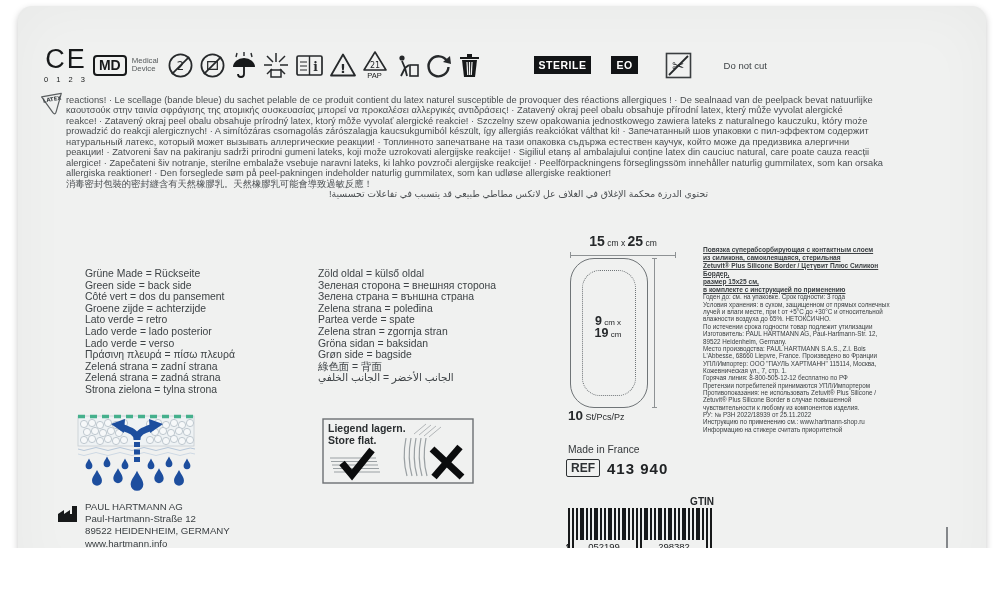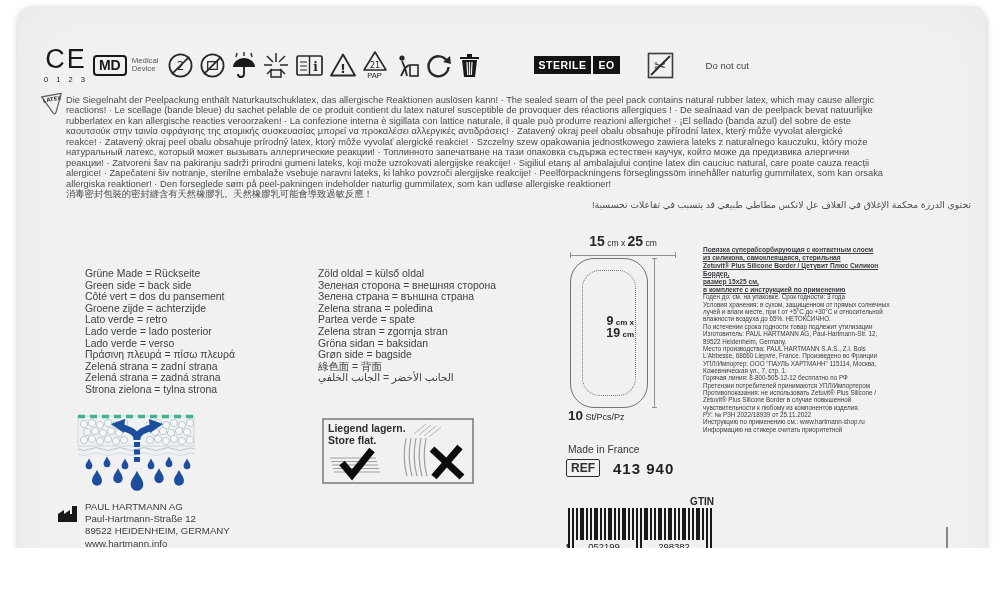--- a/index.html
+++ b/index.html
@@ -19,7 +19,7 @@
   .icn{display:block;}
   .icol{display:flex;flex-direction:column;align-items:center;}
   .pap-t{font-size:7.5px;color:#17191a;margin-top:-1px;}
-  .sterile{display:flex;gap:2px;margin-left:10px;padding-left:37px;}
+  .sterile{display:flex;gap:20px;margin-left:10px;padding-left:37px;}
   .sterile .blk{background:#121416;color:#fff;font-weight:bold;font-size:10.5px;padding:3px 5px;letter-spacing:.5px;}
   .dnc{display:flex;align-items:center;gap:6px;margin-left:22px;}
   .dnc-label{font-size:9.5px;color:#3e4346;padding-left:26px;}

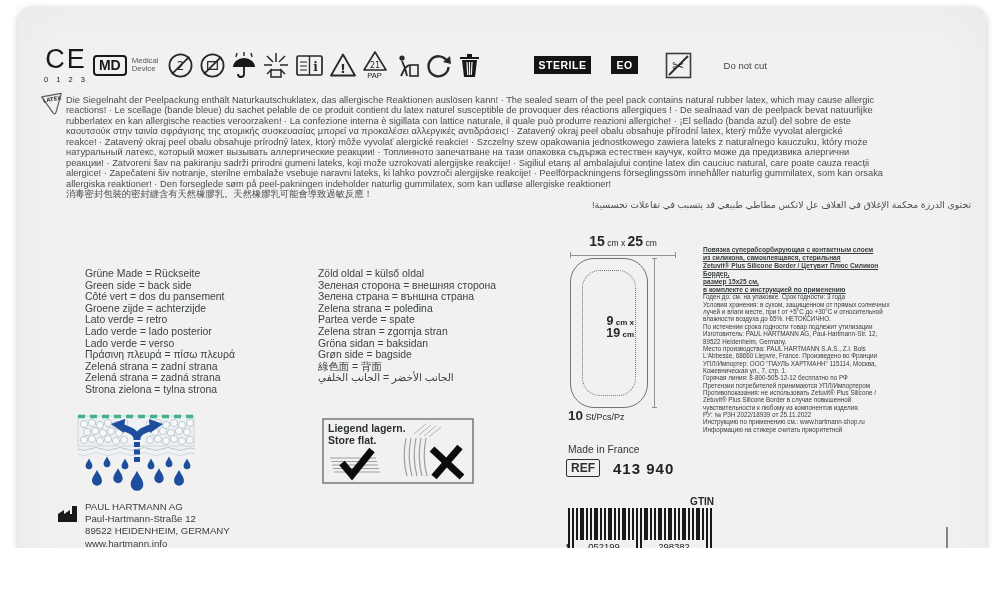--- a/index.html
+++ b/index.html
@@ -165,7 +165,6 @@
     </g>
   </svg>
   <div class="abs latextext">
-    <div>Die Siegelnaht der Peelpackung enthält Naturkautschuklatex, das allergische Reaktionen auslösen kann! · The sealed seam of the peel pack contains natural rubber latex, which may cause allergic</div>
     <div>reactions! · Le scellage (bande bleue) du sachet pelable de ce produit contient du latex naturel susceptible de provoquer des réactions allergiques ! · De sealnaad van de peelpack bevat natuurlijke</div>
     <div>rubberlatex en kan allergische reacties veroorzaken! · La confezione interna è sigillata con lattice naturale, il quale può produrre reazioni allergiche! · ¡El sellado (banda azul) del sobre de este</div>
     <div>καουτσούκ στην ταινία σφράγισης της ατομικής συσκευασίας μπορεί να προκαλέσει αλλεργικές αντιδράσεις! · Zatavený okraj peel obalu obsahuje přírodní latex, který může vyvolat alergické</div>

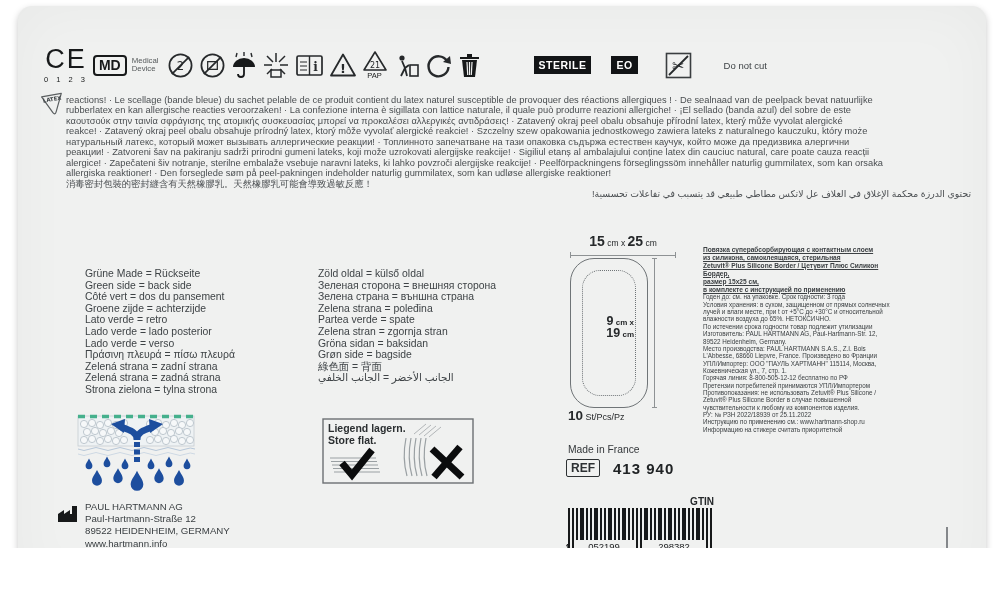--- a/index.html
+++ b/index.html
@@ -166,7 +166,6 @@
   </svg>
   <div class="abs latextext">
     <div>reactions! · Le scellage (bande bleue) du sachet pelable de ce produit contient du latex naturel susceptible de provoquer des réactions allergiques ! · De sealnaad van de peelpack bevat natuurlijke</div>
-    <div>rubberlatex en kan allergische reacties veroorzaken! · La confezione interna è sigillata con lattice naturale, il quale può produrre reazioni allergiche! · ¡El sellado (banda azul) del sobre de este</div>
     <div>καουτσούκ στην ταινία σφράγισης της ατομικής συσκευασίας μπορεί να προκαλέσει αλλεργικές αντιδράσεις! · Zatavený okraj peel obalu obsahuje přírodní latex, který může vyvolat alergické</div>
     <div>reakce! · Zatavený okraj peel obalu obsahuje prírodný latex, ktorý môže vyvolať alergické reakcie! · Szczelny szew opakowania jednostkowego zawiera lateks z naturalnego kauczuku, który może</div>
     <div>натуральный латекс, который может вызывать аллергические реакции! · Топлинното запечатване на тази опаковка съдържа естествен каучук, който може да предизвика алергични</div>

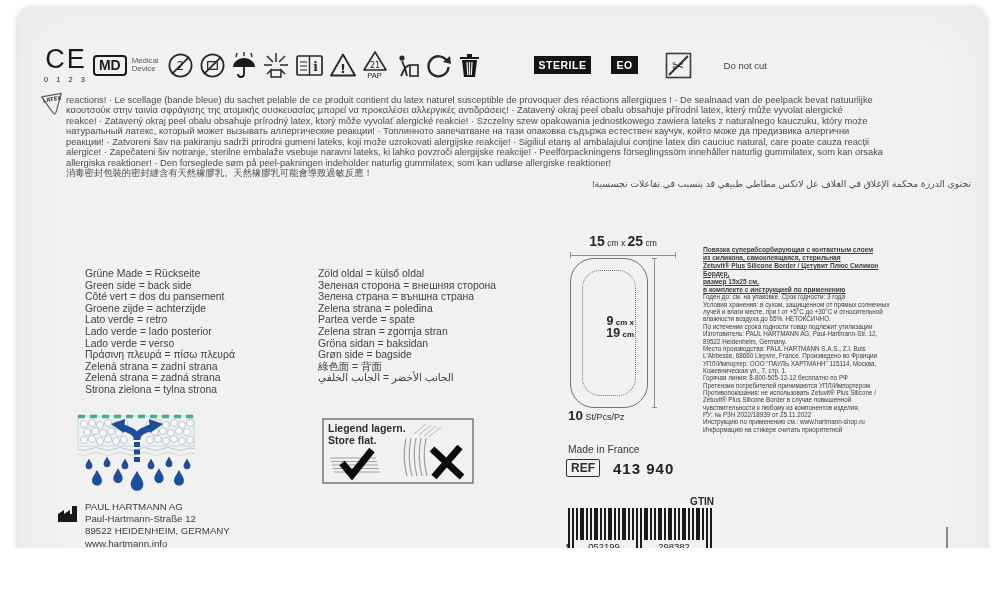--- a/index.html
+++ b/index.html
@@ -168,6 +168,7 @@
     <div>reactions! · Le scellage (bande bleue) du sachet pelable de ce produit contient du latex naturel susceptible de provoquer des réactions allergiques ! · De sealnaad van de peelpack bevat natuurlijke</div>
     <div>καουτσούκ στην ταινία σφράγισης της ατομικής συσκευασίας μπορεί να προκαλέσει αλλεργικές αντιδράσεις! · Zatavený okraj peel obalu obsahuje přírodní latex, který může vyvolat alergické</div>
     <div>reakce! · Zatavený okraj peel obalu obsahuje prírodný latex, ktorý môže vyvolať alergické reakcie! · Szczelny szew opakowania jednostkowego zawiera lateks z naturalnego kauczuku, który może</div>
+    <div>prowadzić do reakcji alergicznych! · A simítózáras csomagolás zárószalagja kaucsukgumiból készült, így allergiás reakciókat válthat ki! · Запечатанный шов упаковки с пил-эффектом содержит</div>
     <div>натуральный латекс, который может вызывать аллергические реакции! · Топлинното запечатване на тази опаковка съдържа естествен каучук, който може да предизвика алергични</div>
     <div>реакции! · Zatvoreni šav na pakiranju sadrži prirodni gumeni lateks, koji može uzrokovati alergijske reakcije! · Sigiliul etanș al ambalajului conține latex din cauciuc natural, care poate cauza reacții</div>
     <div>alergice! · Zapečateni šiv notranje, sterilne embalaže vsebuje naravni lateks, ki lahko povzroči alergijske reakcije! · Peelförpackningens förseglingssöm innehåller naturlig gummilatex, som kan orsaka</div>

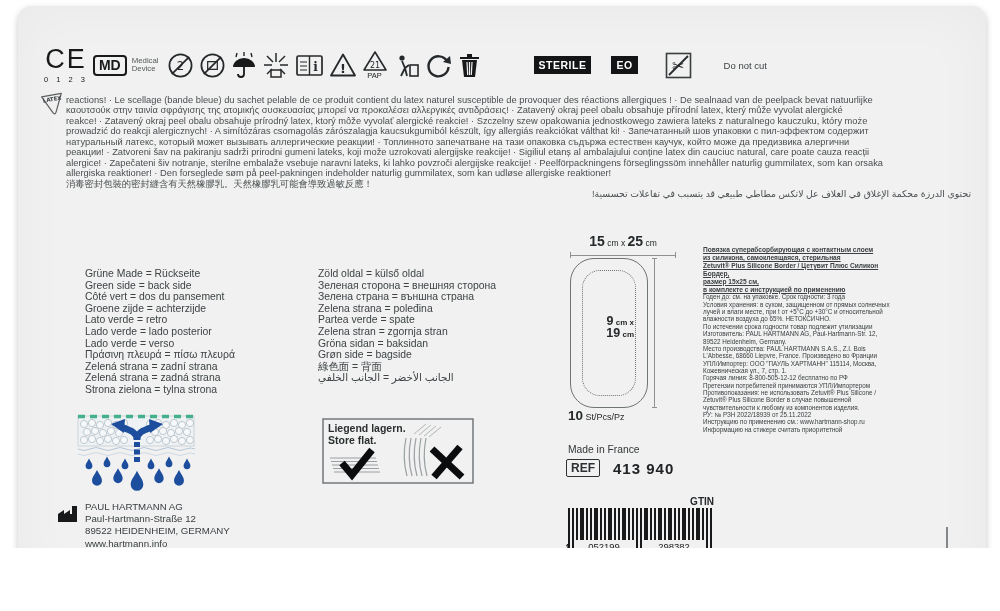--- a/index.html
+++ b/index.html
@@ -26,7 +26,7 @@
   
   .latexbadge{left:40px;top:92px;}
   .latextext{left:66px;top:95px;width:905px;font-size:9.3px;line-height:10.45px;color:#4a4e51;}
-  .latextext .ar{direction:rtl;text-align:right;}
+  .latextext .ar{direction:rtl;text-align:center;}
   
   .glist{font-size:10.4px;line-height:11.6px;color:#3e4346;}
   .glist-left{left:85px;top:268px;}

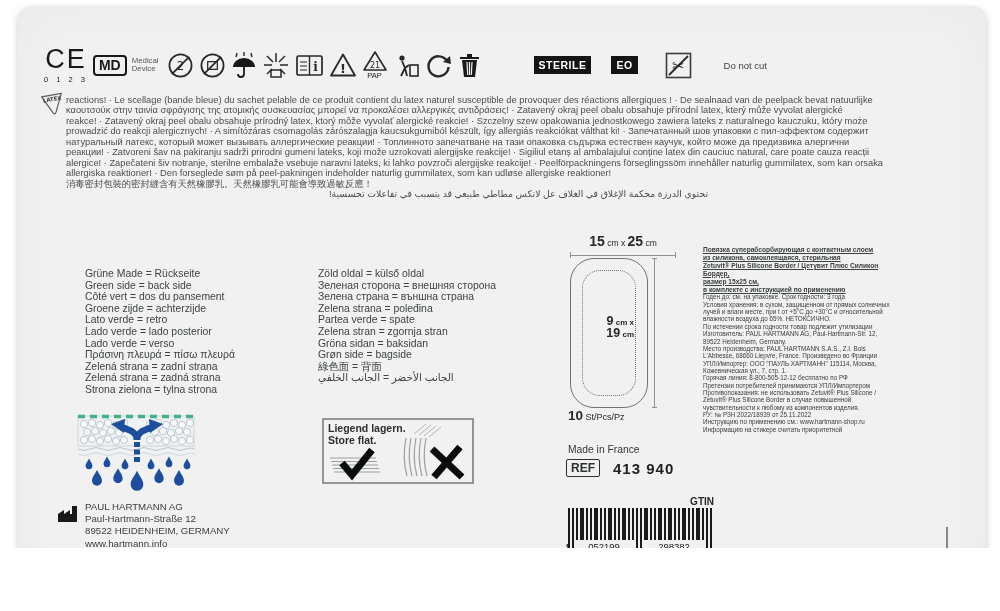--- a/index.html
+++ b/index.html
@@ -39,7 +39,7 @@
   .meas-h:after{content:"";position:absolute;left:0;right:0;top:3px;border-top:1px solid #8e9294;}
   .pad-outer{left:570px;top:258px;width:76px;height:148px;border:1.6px solid #6f7477;border-radius:24px;}
   .pad-inner{left:582px;top:270px;width:52px;height:124px;border:1.6px dotted #6f7477;border-radius:18px;}
-  .pad-size{left:582px;top:316px;width:52px;text-align:right;font-size:8px;color:#26292b;line-height:11px;font-weight:bold;}
+  .pad-size{left:582px;top:316px;width:52px;text-align:center;font-size:8px;color:#26292b;line-height:11px;}
   .pad-size b{font-size:12.5px;}
   .meas-v{left:652px;top:258px;width:5px;height:148px;border-top:1px solid #8e9294;border-bottom:1px solid #8e9294;}
   .meas-v:after{content:"";position:absolute;top:0;bottom:0;left:2px;border-left:1px solid #8e9294;}

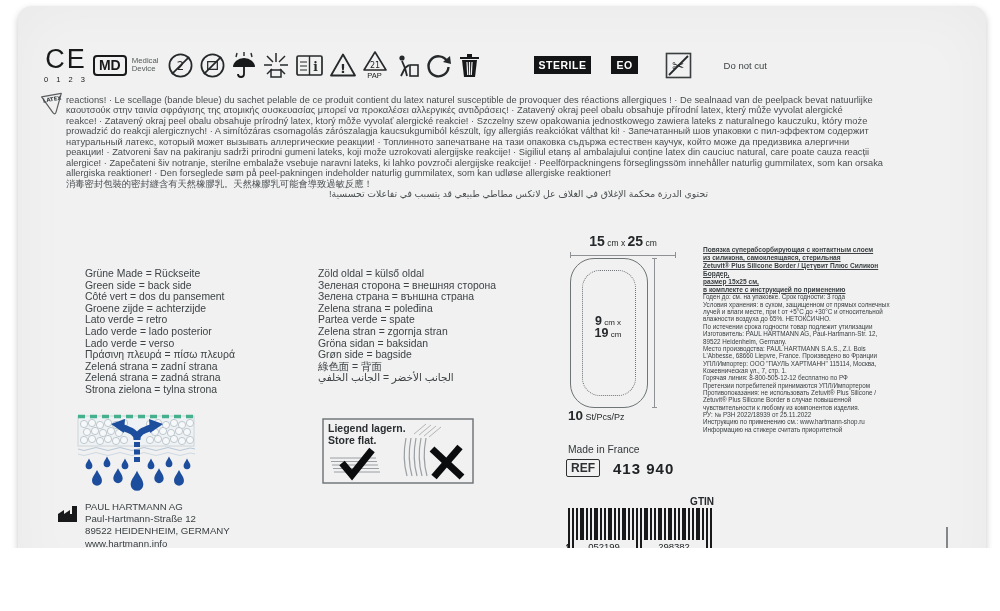--- a/index.html
+++ b/index.html
@@ -51,7 +51,7 @@
   .rus .bd{font-size:6.3px;line-height:7.35px;}
   
   .origin{left:568px;top:444px;font-size:10.3px;color:#33373a;}
-  .refrow{left:566px;top:459px;display:flex;align-items:center;gap:13px;}
+  .refrow{left:566px;top:459px;display:flex;align-items:center;gap:7px;}
   .refbox{border:1.6px solid #2d3133;border-radius:2px;font-size:12px;font-weight:bold;padding:1px 4px;color:#2d3133;}
   .refval{font-size:15px;font-weight:bold;letter-spacing:1px;color:#202325;}
   .gtin{left:566px;top:496px;width:148px;text-align:right;font-size:10px;font-weight:bold;color:#26292b;}

